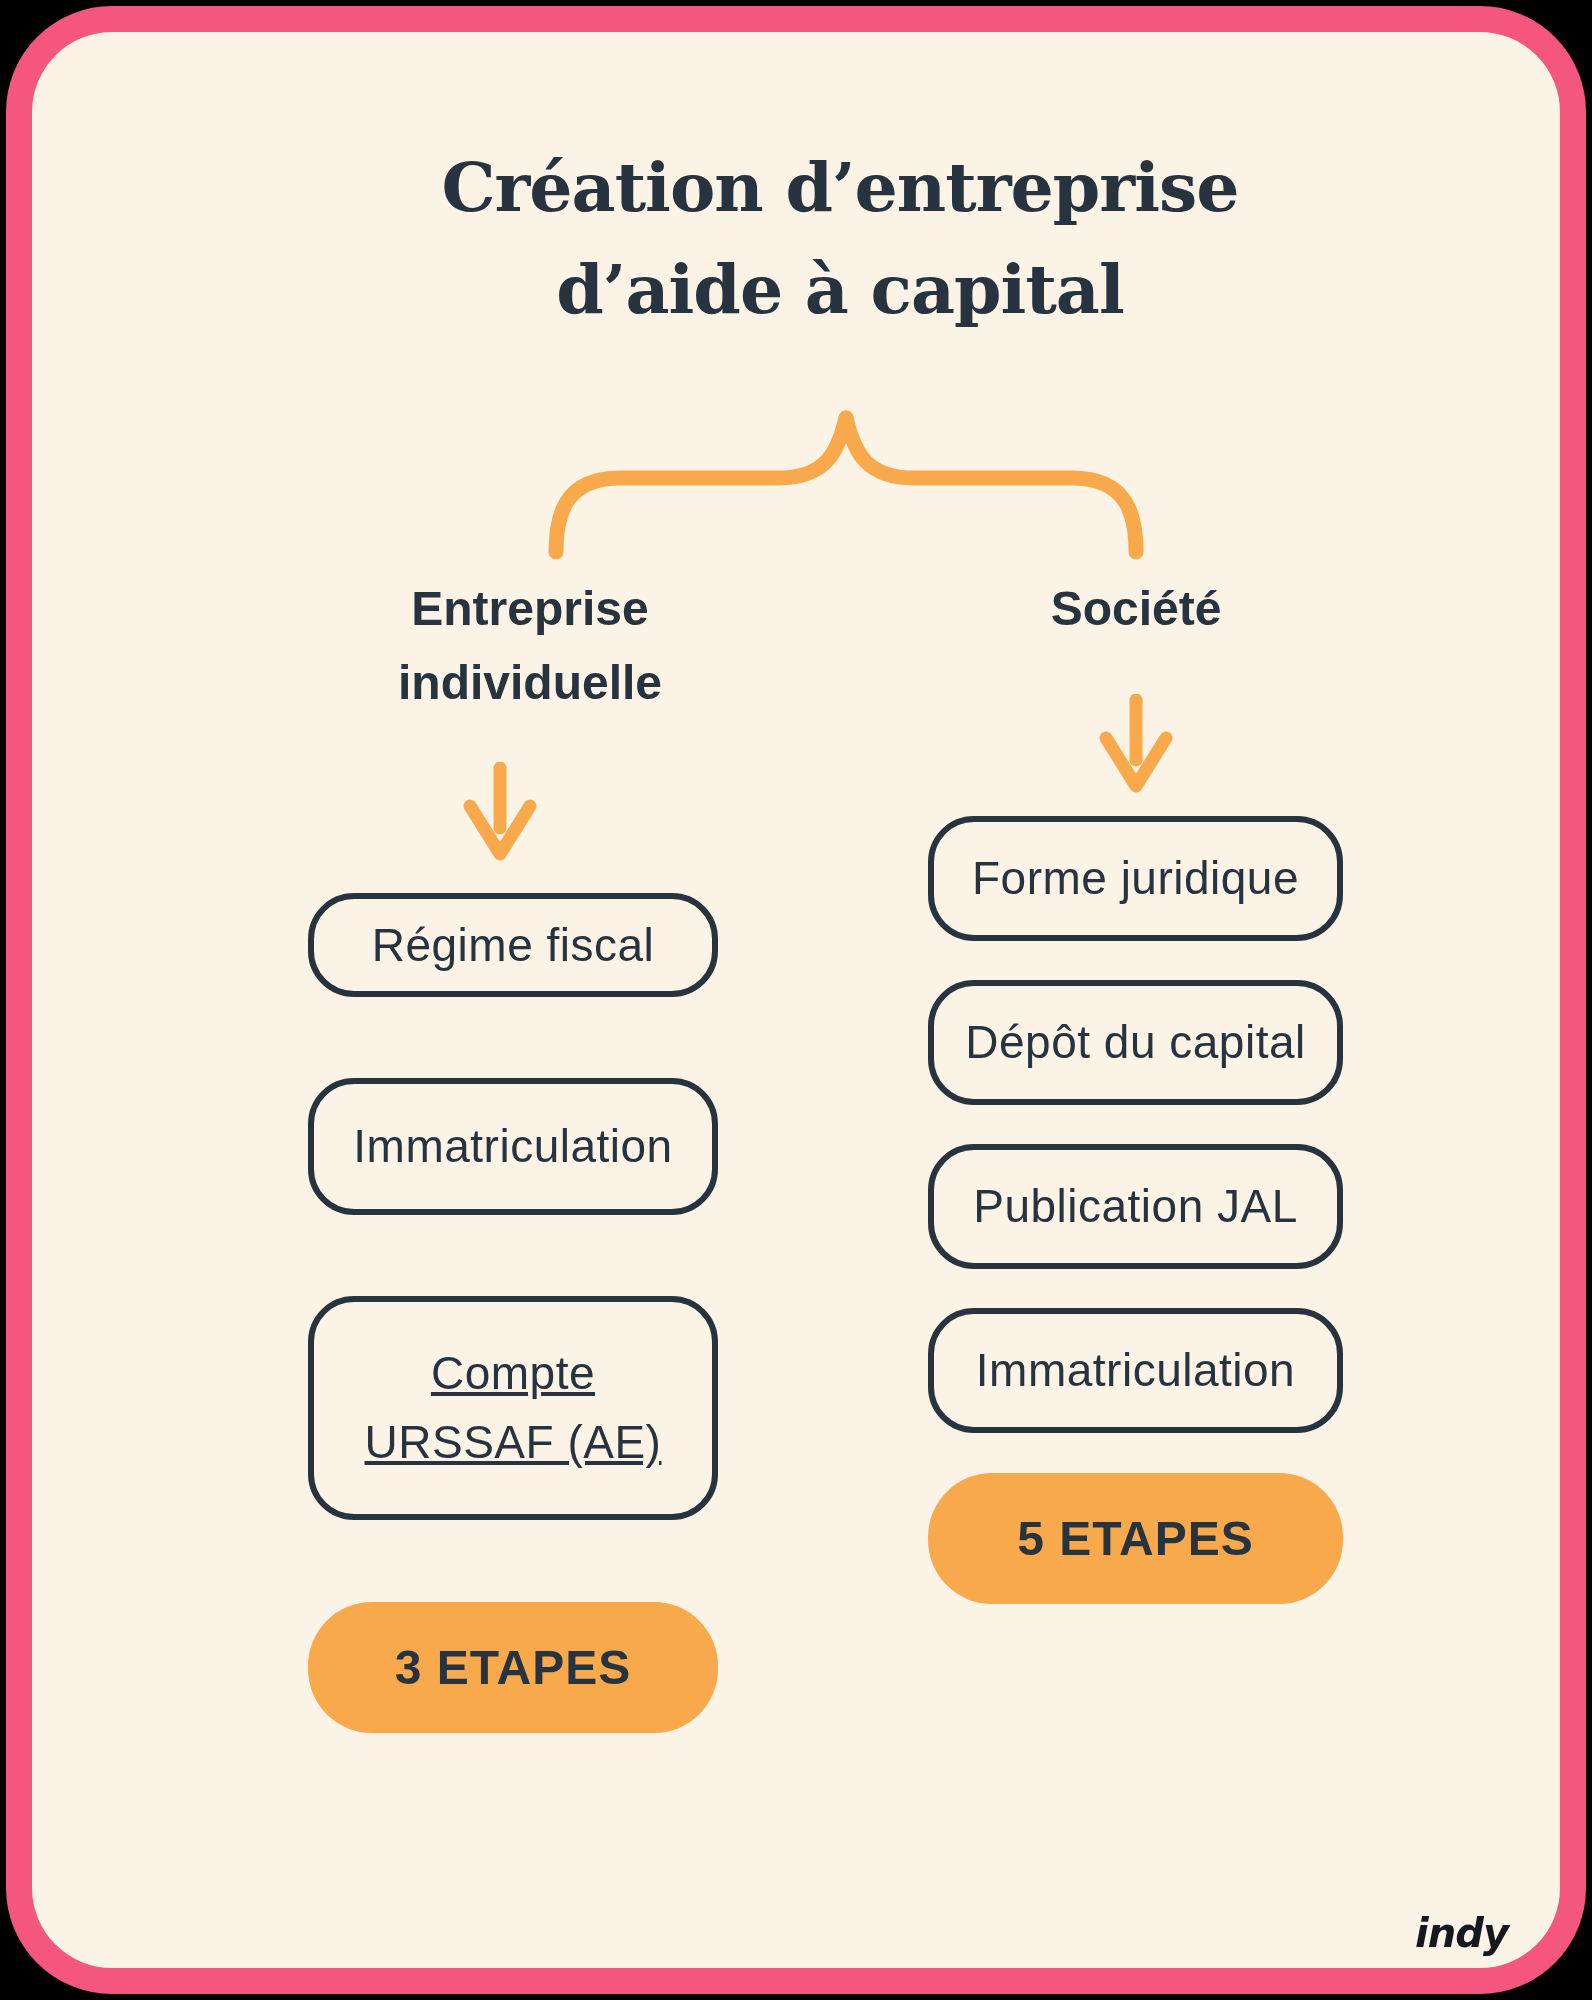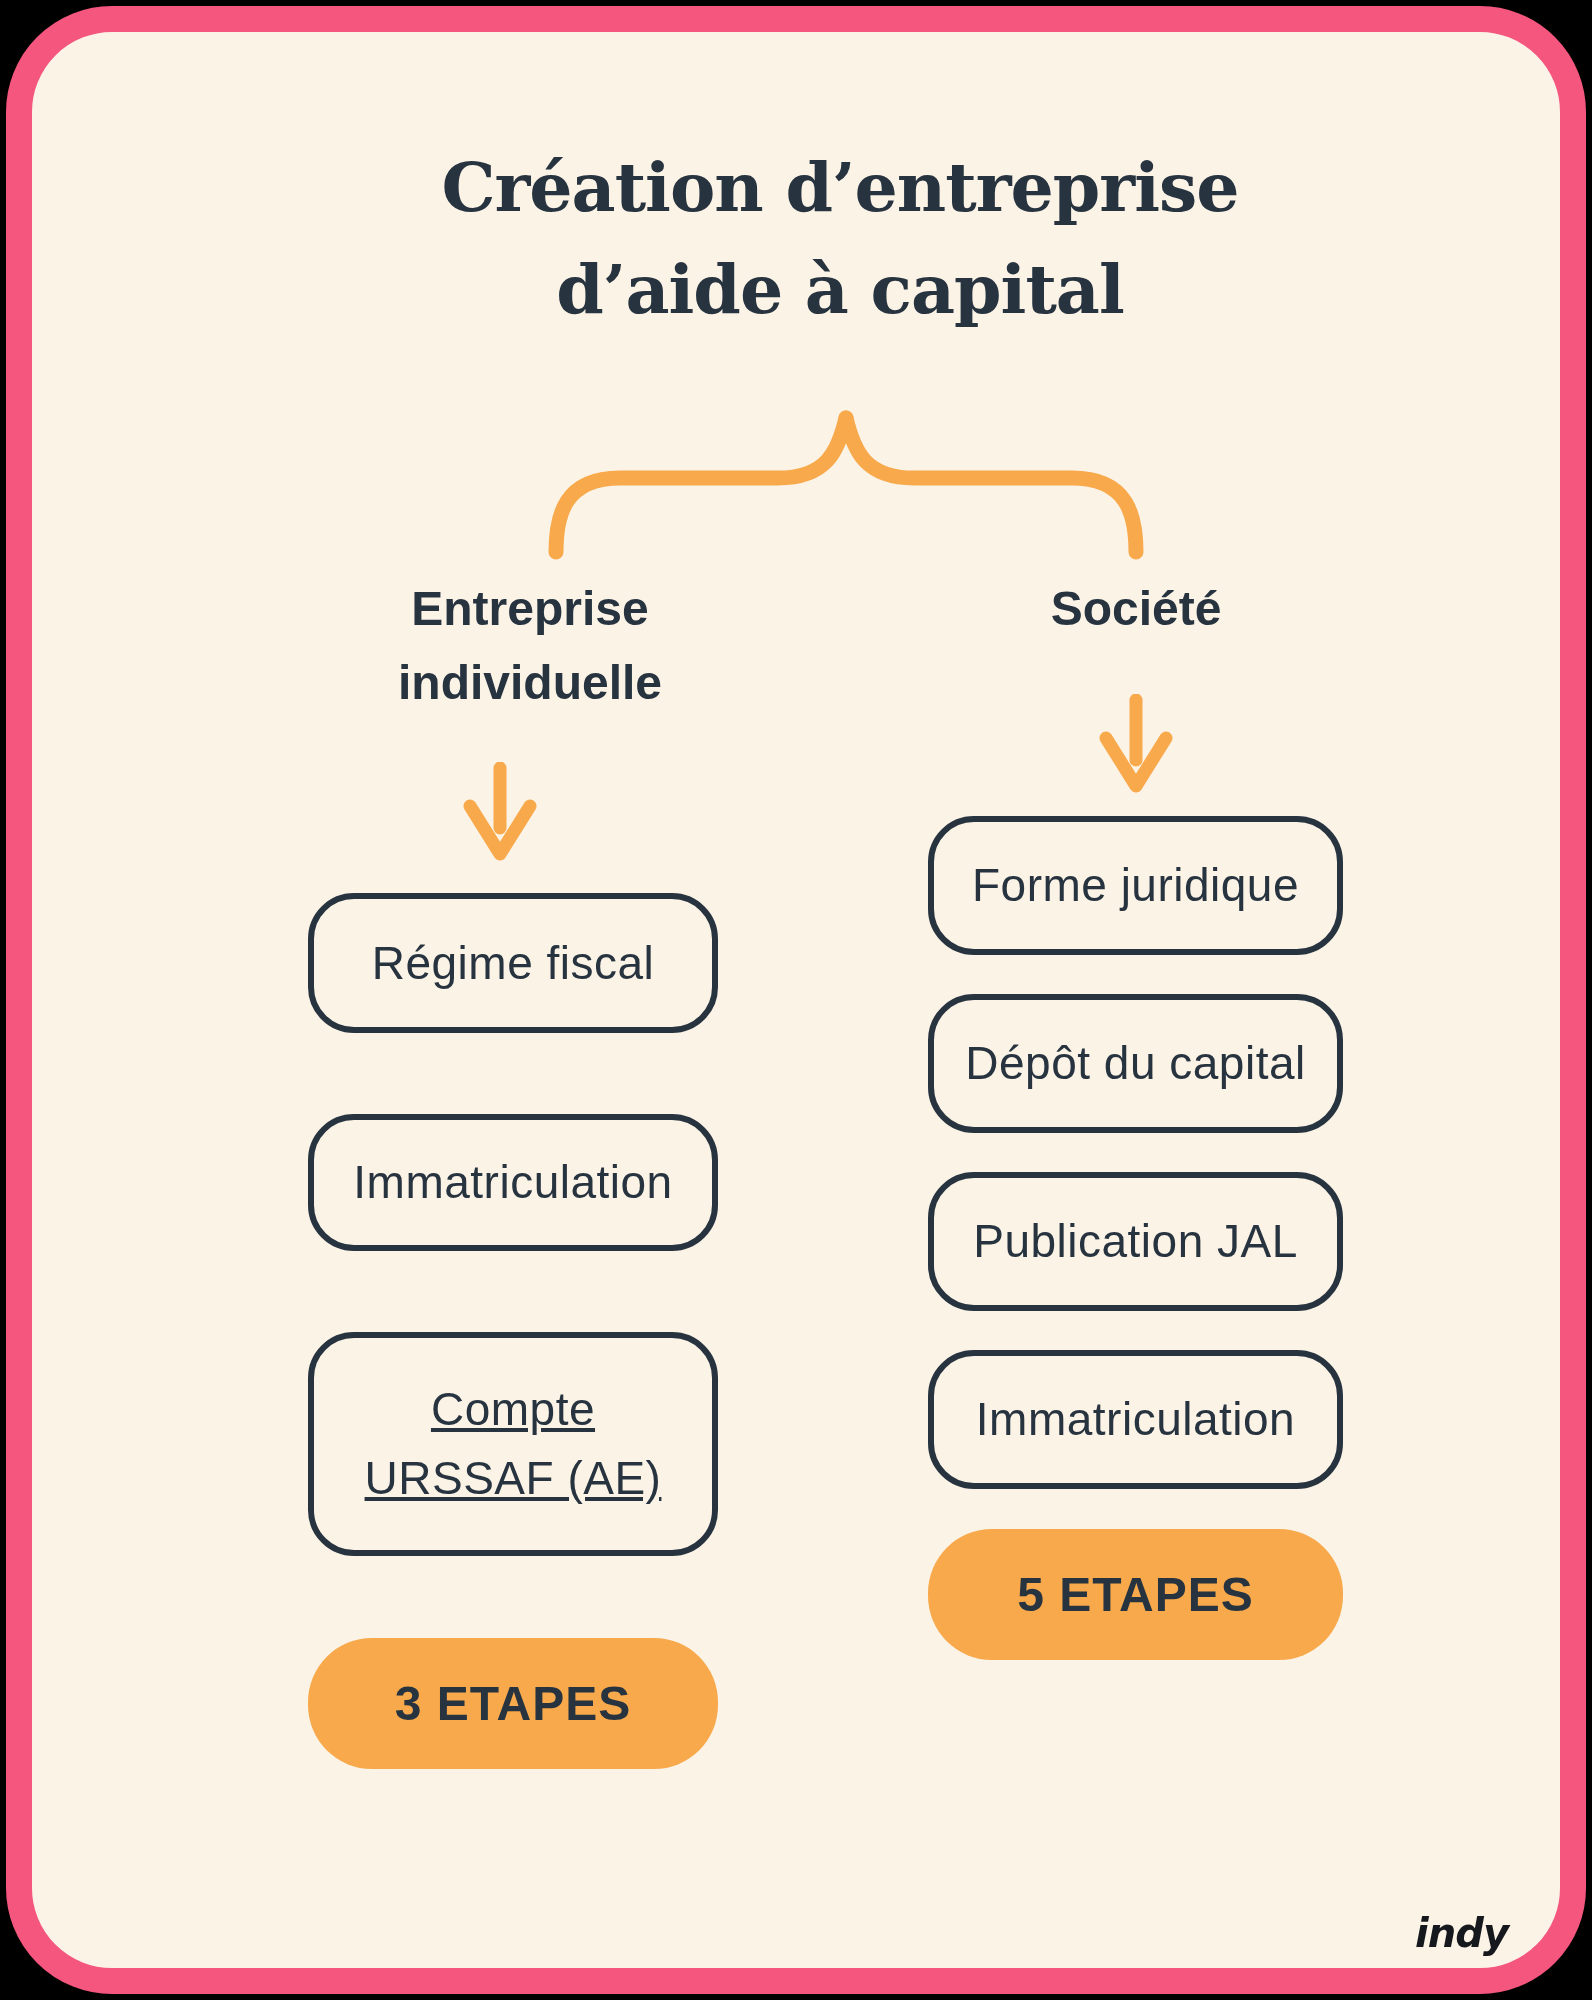--- a/index.html
+++ b/index.html
@@ -40,7 +40,7 @@
   .col-left  { left:308px; top:893px; width:410px; }
   .col-right { left:928px; top:816px; width:415px; }
   .step-box {
-    box-sizing:border-box; height:139px;
+    box-sizing:border-box; height:125px;
     border:6px solid var(--navy,#273440); border-radius:46px;
     background:var(--cream,#FCF3E7);
     display:flex; align-items:center; justify-content:center;

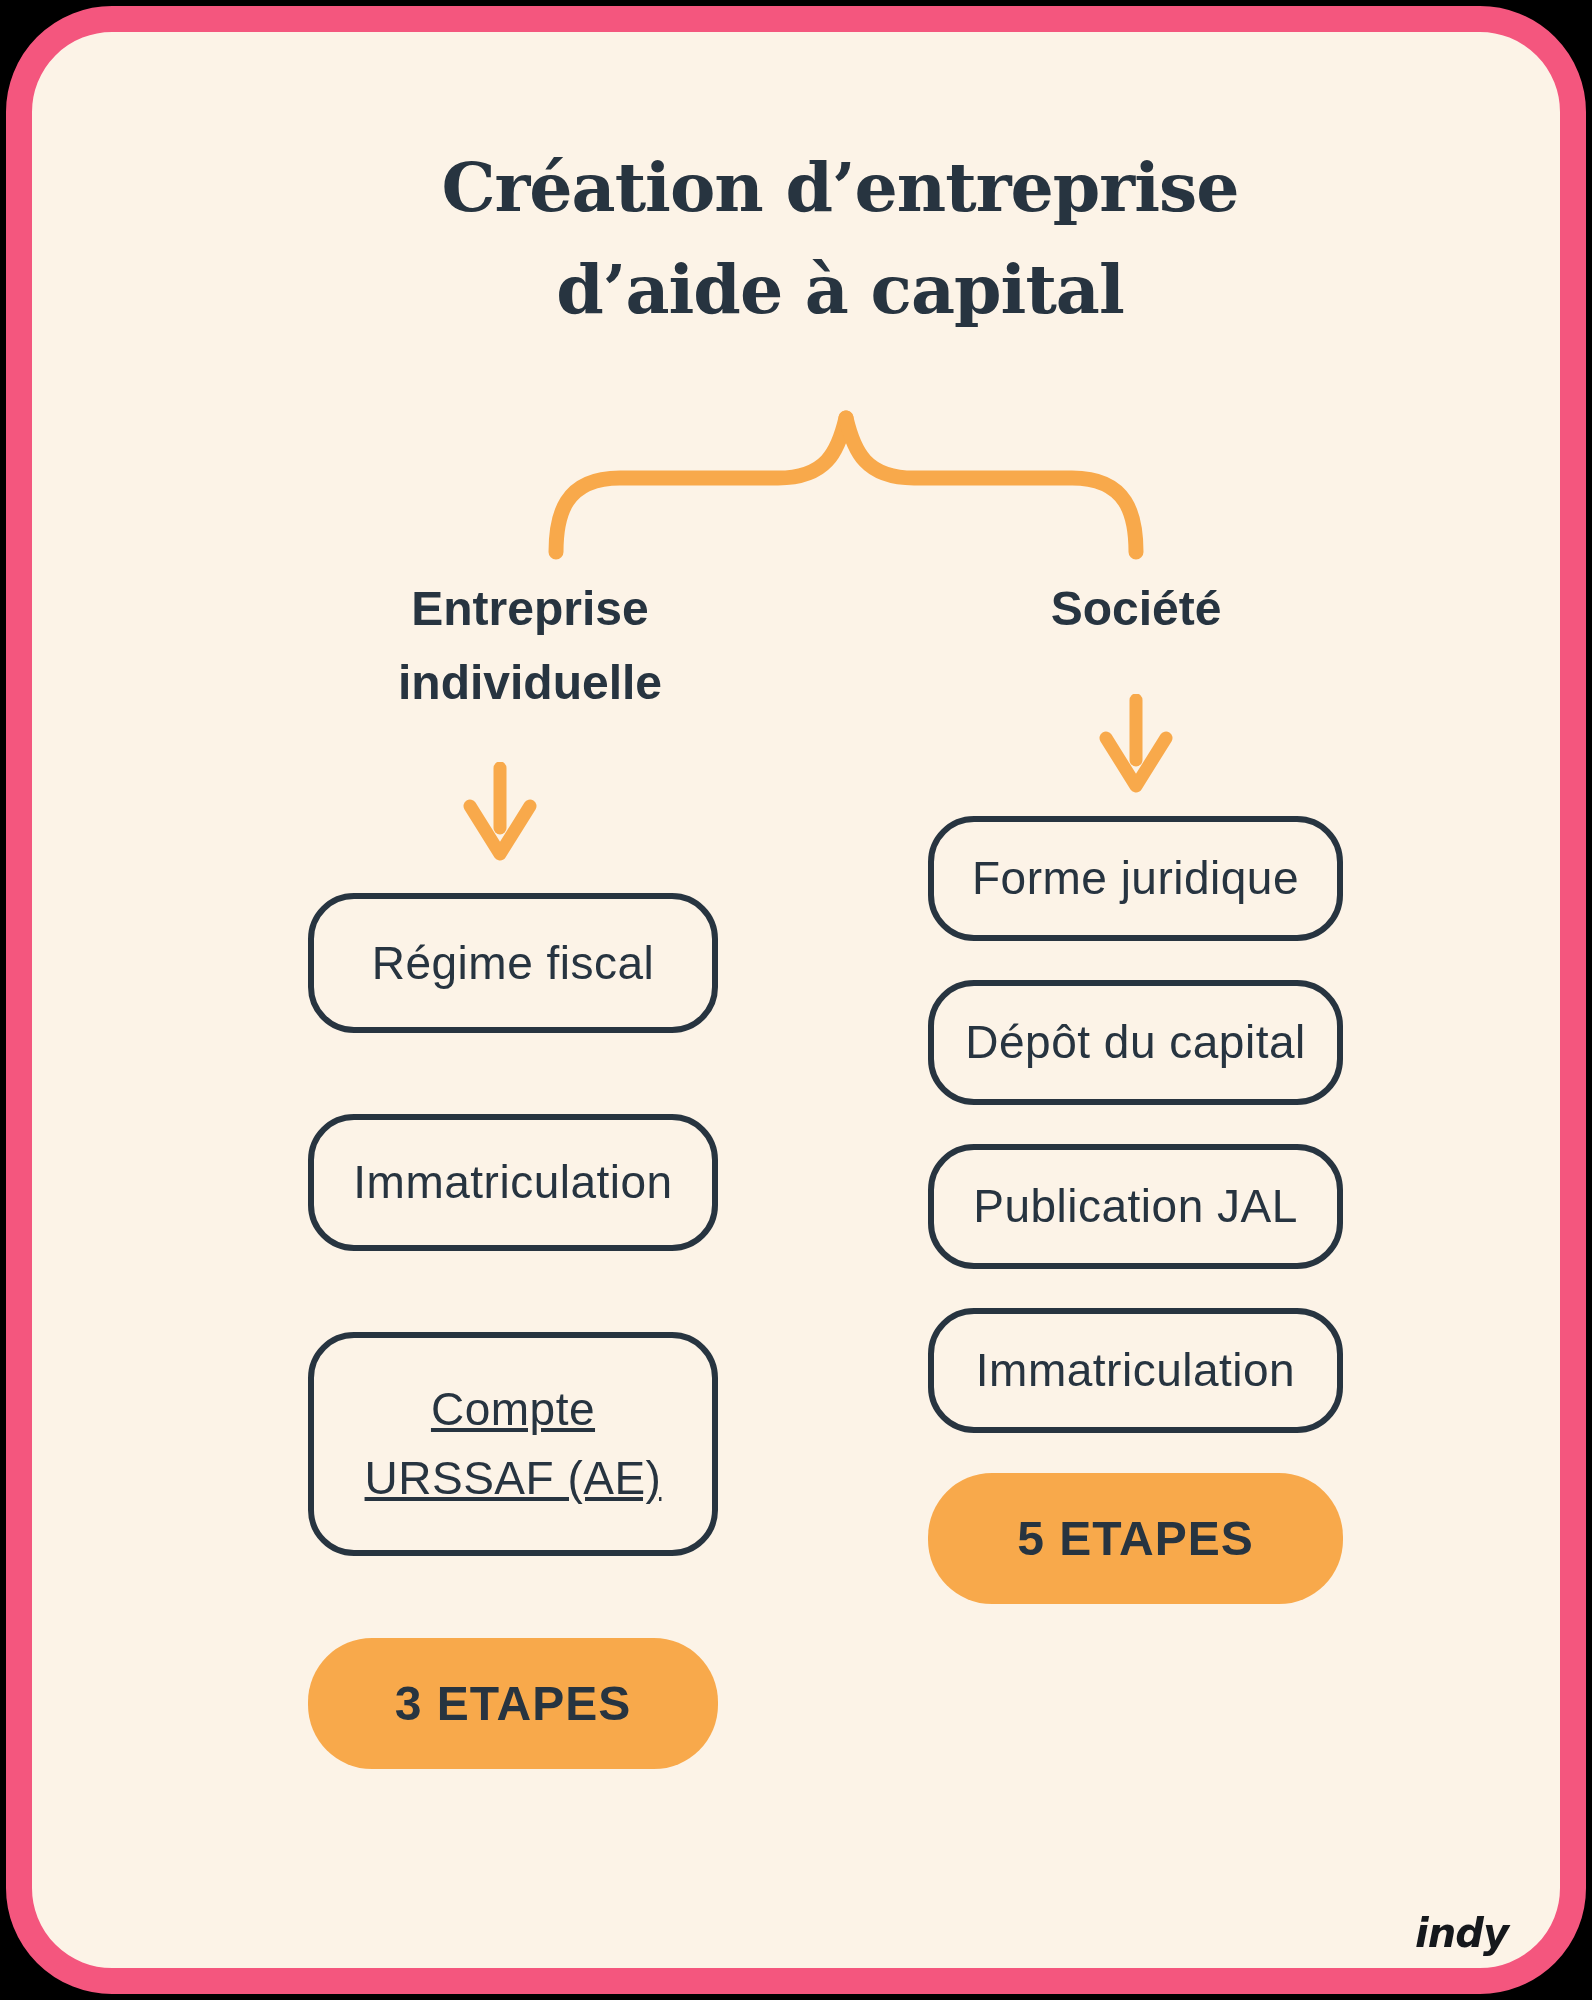--- a/index.html
+++ b/index.html
@@ -50,7 +50,7 @@
   .col-left  .step-box { margin-top:81px; }
   .col-right .step-box { margin-top:39px; }
   .col .step-box:first-child { margin-top:0; }
-  .h140 { height:140px; } .h137 { height:137px; } .h196 { height:224px;text-decoration:underline; }
+  .h140 { height:104px; } .h137 { height:137px; } .h196 { height:224px;text-decoration:underline; }
   .badge {
     box-sizing:border-box; height:131px; border-radius:64px;
     background:var(--orange,#F8A94B);

